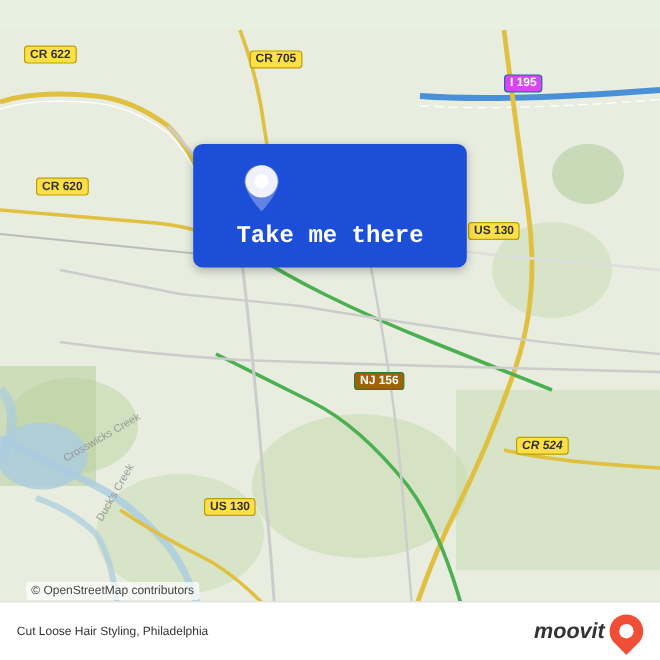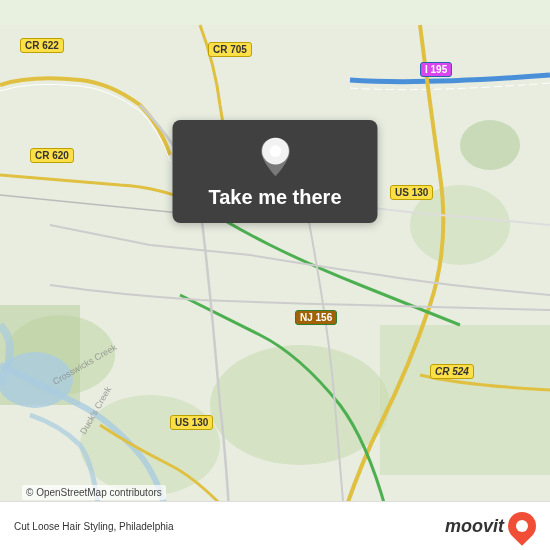--- a/index.html
+++ b/index.html
@@ -107,17 +107,18 @@
     }
 
     #cta-button {
-      background: #404040;
+      background: #1d4ed8;
       border: none;
       border-radius: 8px;
       padding: 16px 36px 14px 36px;
       cursor: pointer;
       display: flex;
       flex-direction: column;
-      align-items: center;
+      align-items: flex-start;
       gap: 4px;
       box-shadow: 0 2px 8px rgba(0,0,0,0.25);
       min-width: 180px;
+      font-family: Liberation Mono, monospace;
     }
 
     #pin-icon {

